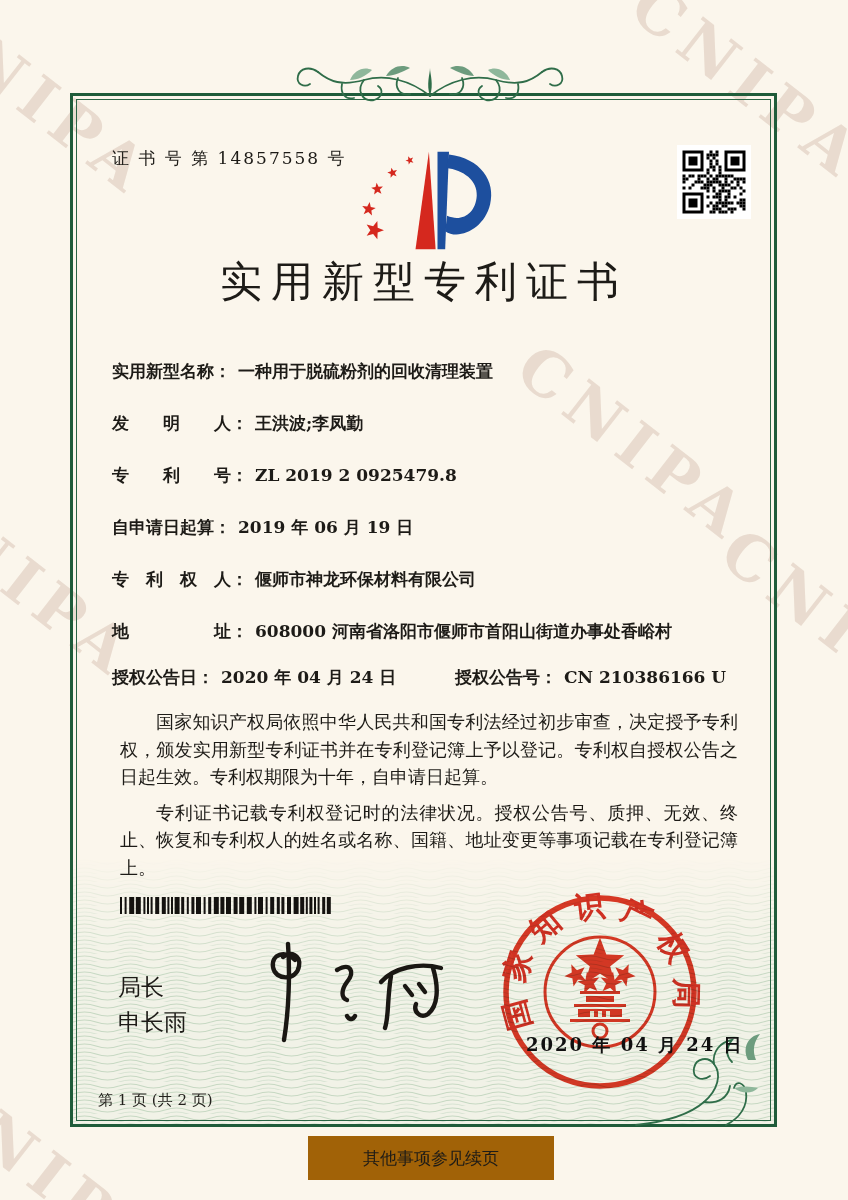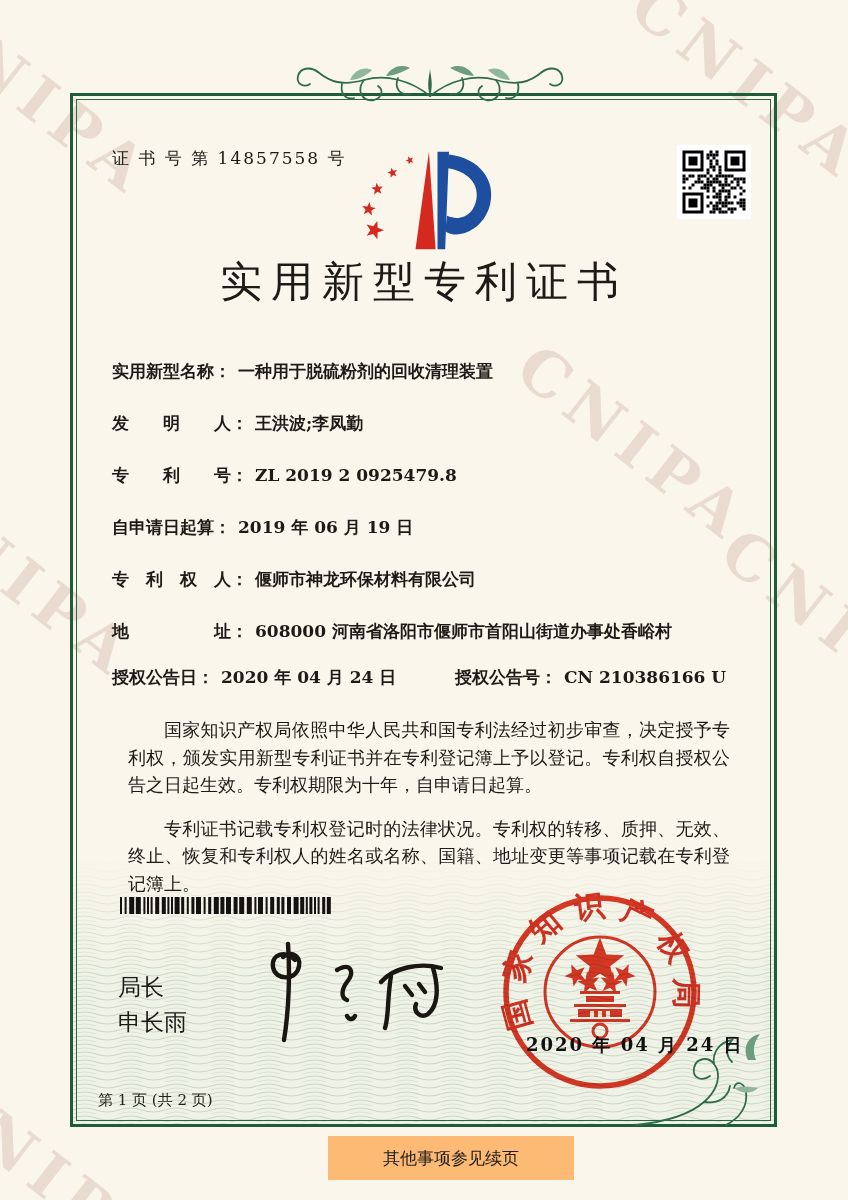--- a/index.html
+++ b/index.html
@@ -31,7 +31,7 @@
   
   .bodytext{position:absolute;left:112px;top:700px;width:634px;font-size:18px;
             line-height:27.5px;text-align:justify;z-index:4;}
-  .bodytext p{margin:16px;text-indent:2em;}
+  .bodytext p{margin:8px;text-indent:2em;}
   
   .guilloche{position:absolute;left:73px;top:858px;z-index:2;}
   .barcode{position:absolute;left:120px;top:897px;z-index:4;}

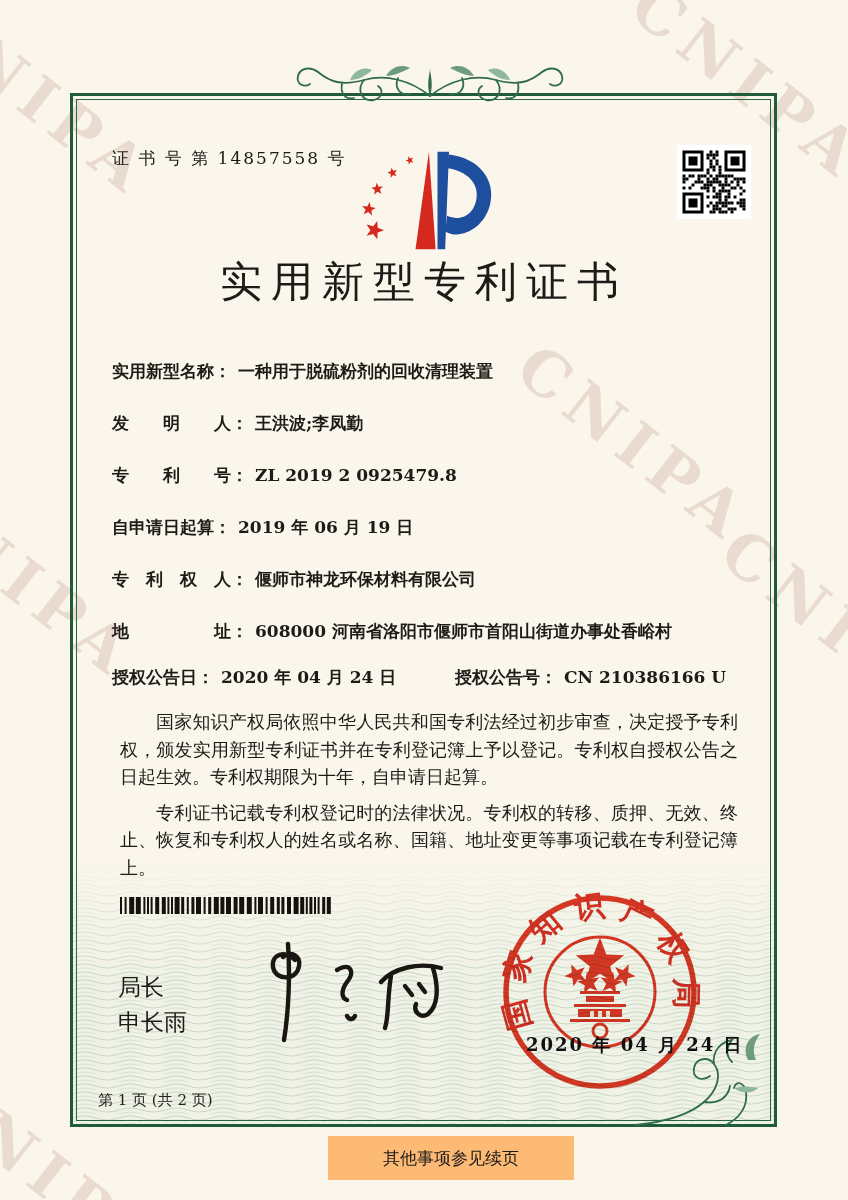--- a/index.html
+++ b/index.html
@@ -294,7 +294,7 @@
 
   <div class="bodytext">
     <p>国家知识产权局依照中华人民共和国专利法经过初步审查，决定授予专利权，颁发实用新型专利证书并在专利登记簿上予以登记。专利权自授权公告之日起生效。专利权期限为十年，自申请日起算。</p>
-    <p>专利证书记载专利权登记时的法律状况。专利权的转移、质押、无效、终止、恢复和专利权人的姓名或名称、国籍、地址变更等事项记载在专利登记簿上。</p>
+    <p>专利证书记载专利权登记时的法律状况。授权公告号、质押、无效、终止、恢复和专利权人的姓名或名称、国籍、地址变更等事项记载在专利登记簿上。</p>
   </div>
 
   <svg class="barcode" width="215" height="17" viewBox="0 0 215 17">

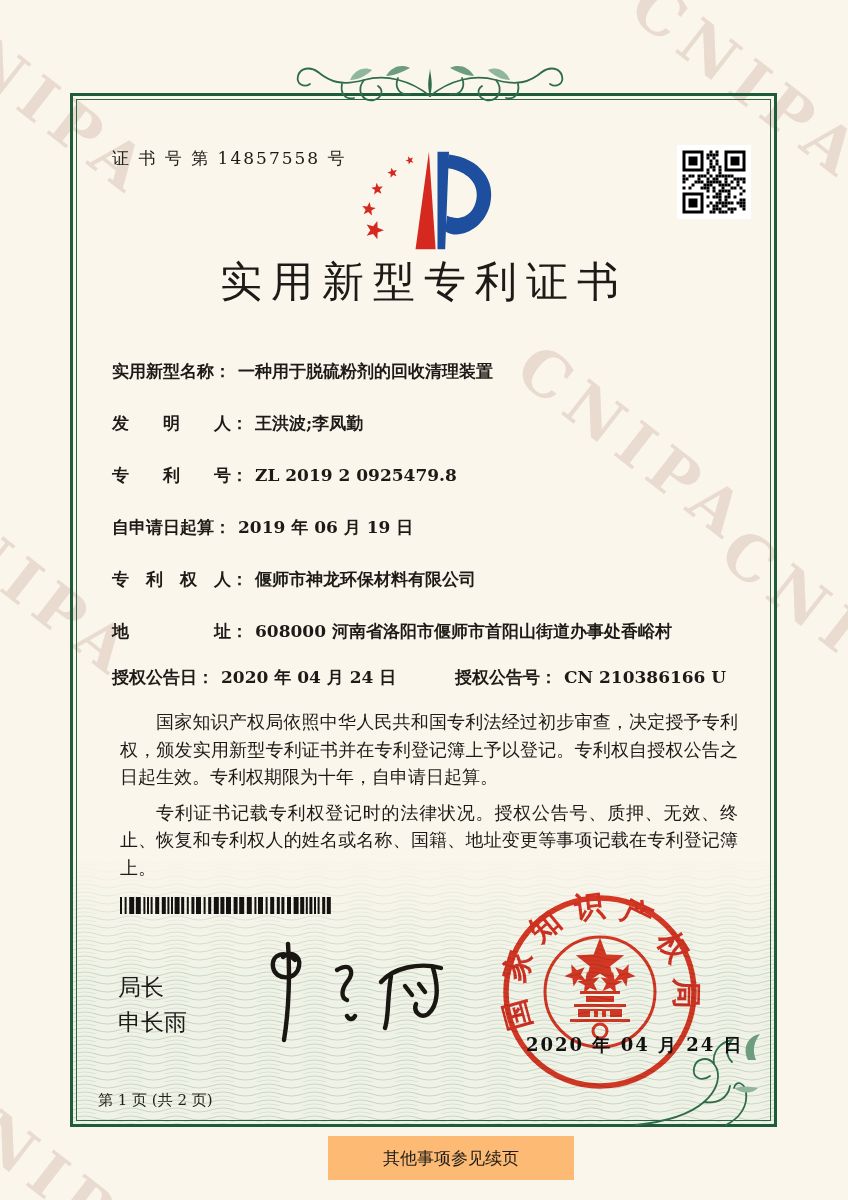--- a/index.html
+++ b/index.html
@@ -43,7 +43,7 @@
              letter-spacing:2px;color:#101010;z-index:5;white-space:nowrap;}
   .pageinfo{position:absolute;left:70px;width:722px;top:1091px;
             font-size:15px;z-index:4;color:#23211d;margin-left:28px;}
-  .note{position:absolute;left:328px;top:1136px;width:246px;height:44px;background:#fdba74;
+  .note{position:absolute;left:308px;top:1136px;width:246px;height:44px;background:#a16207;
         display:flex;align-items:center;justify-content:center;font-size:17px;z-index:4;}
 </style>
 </head>

